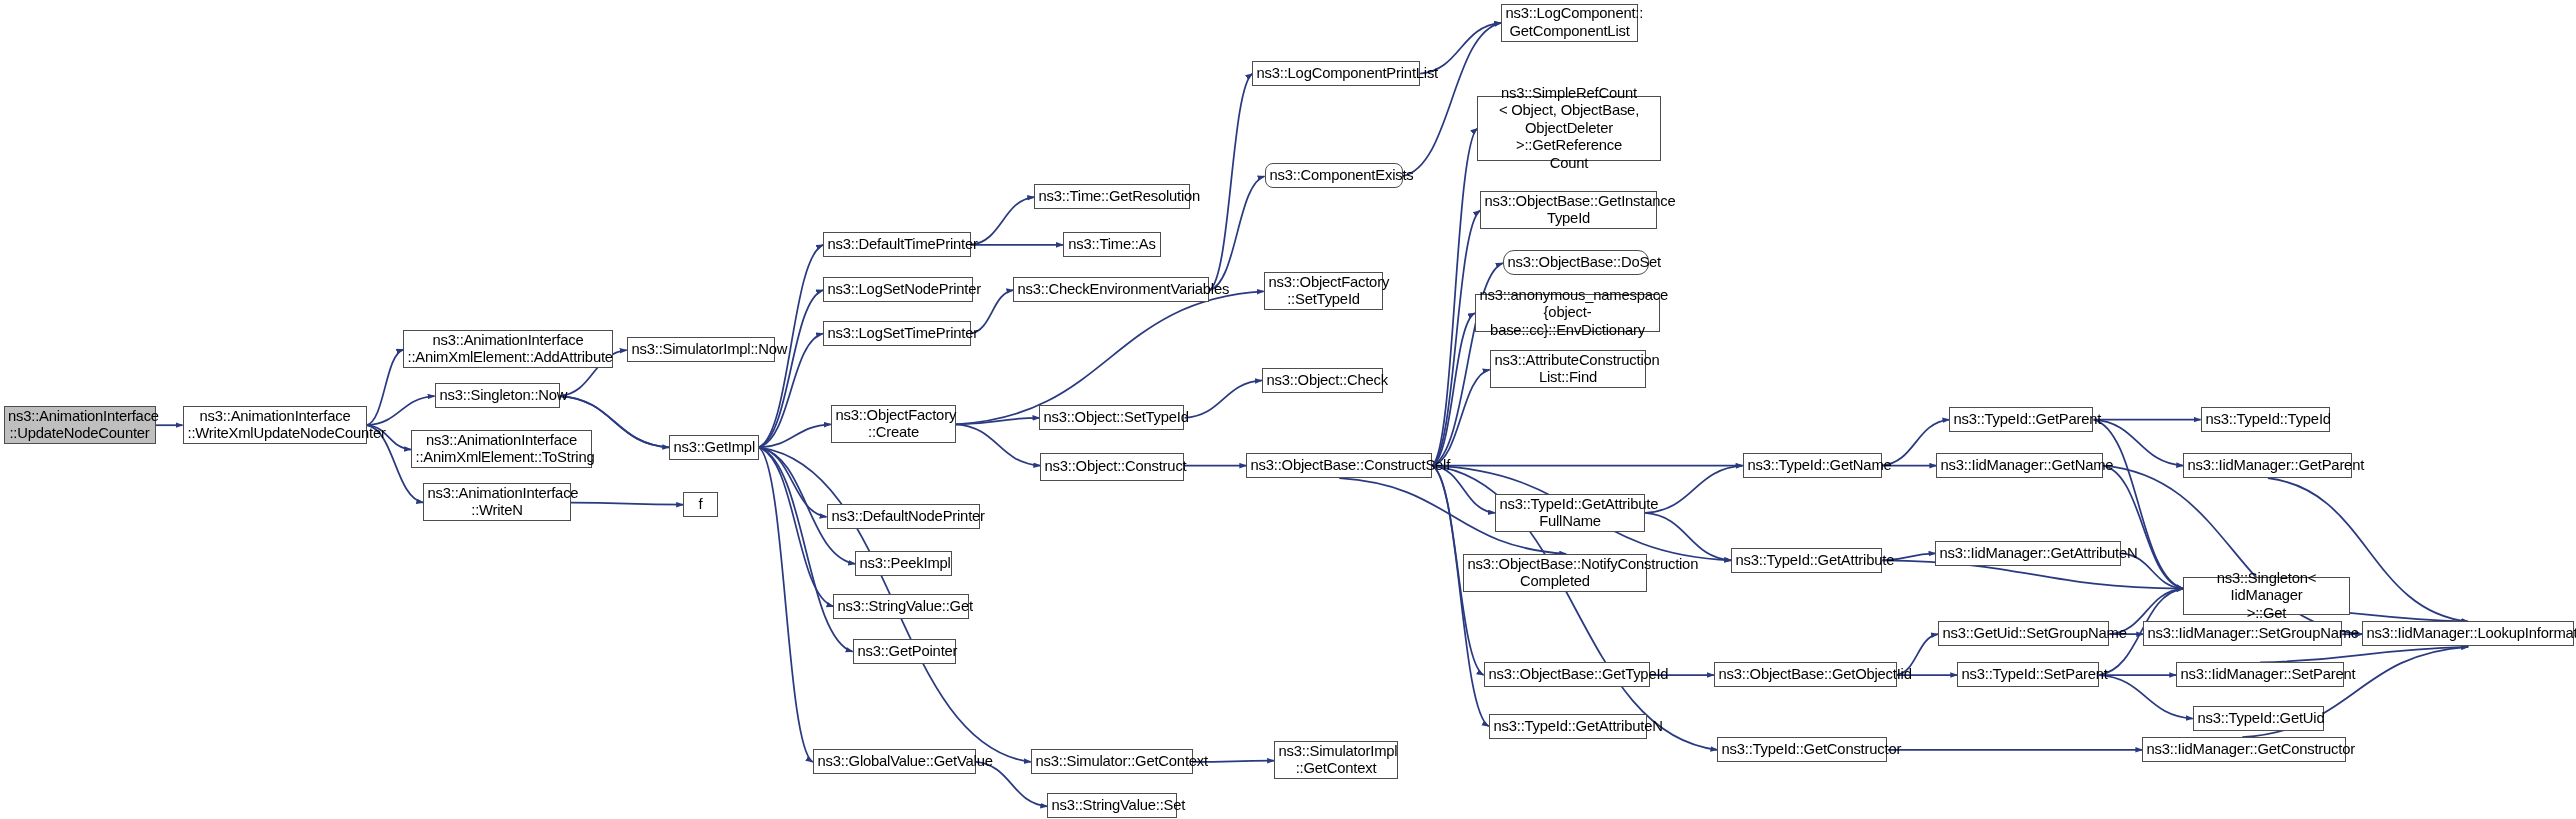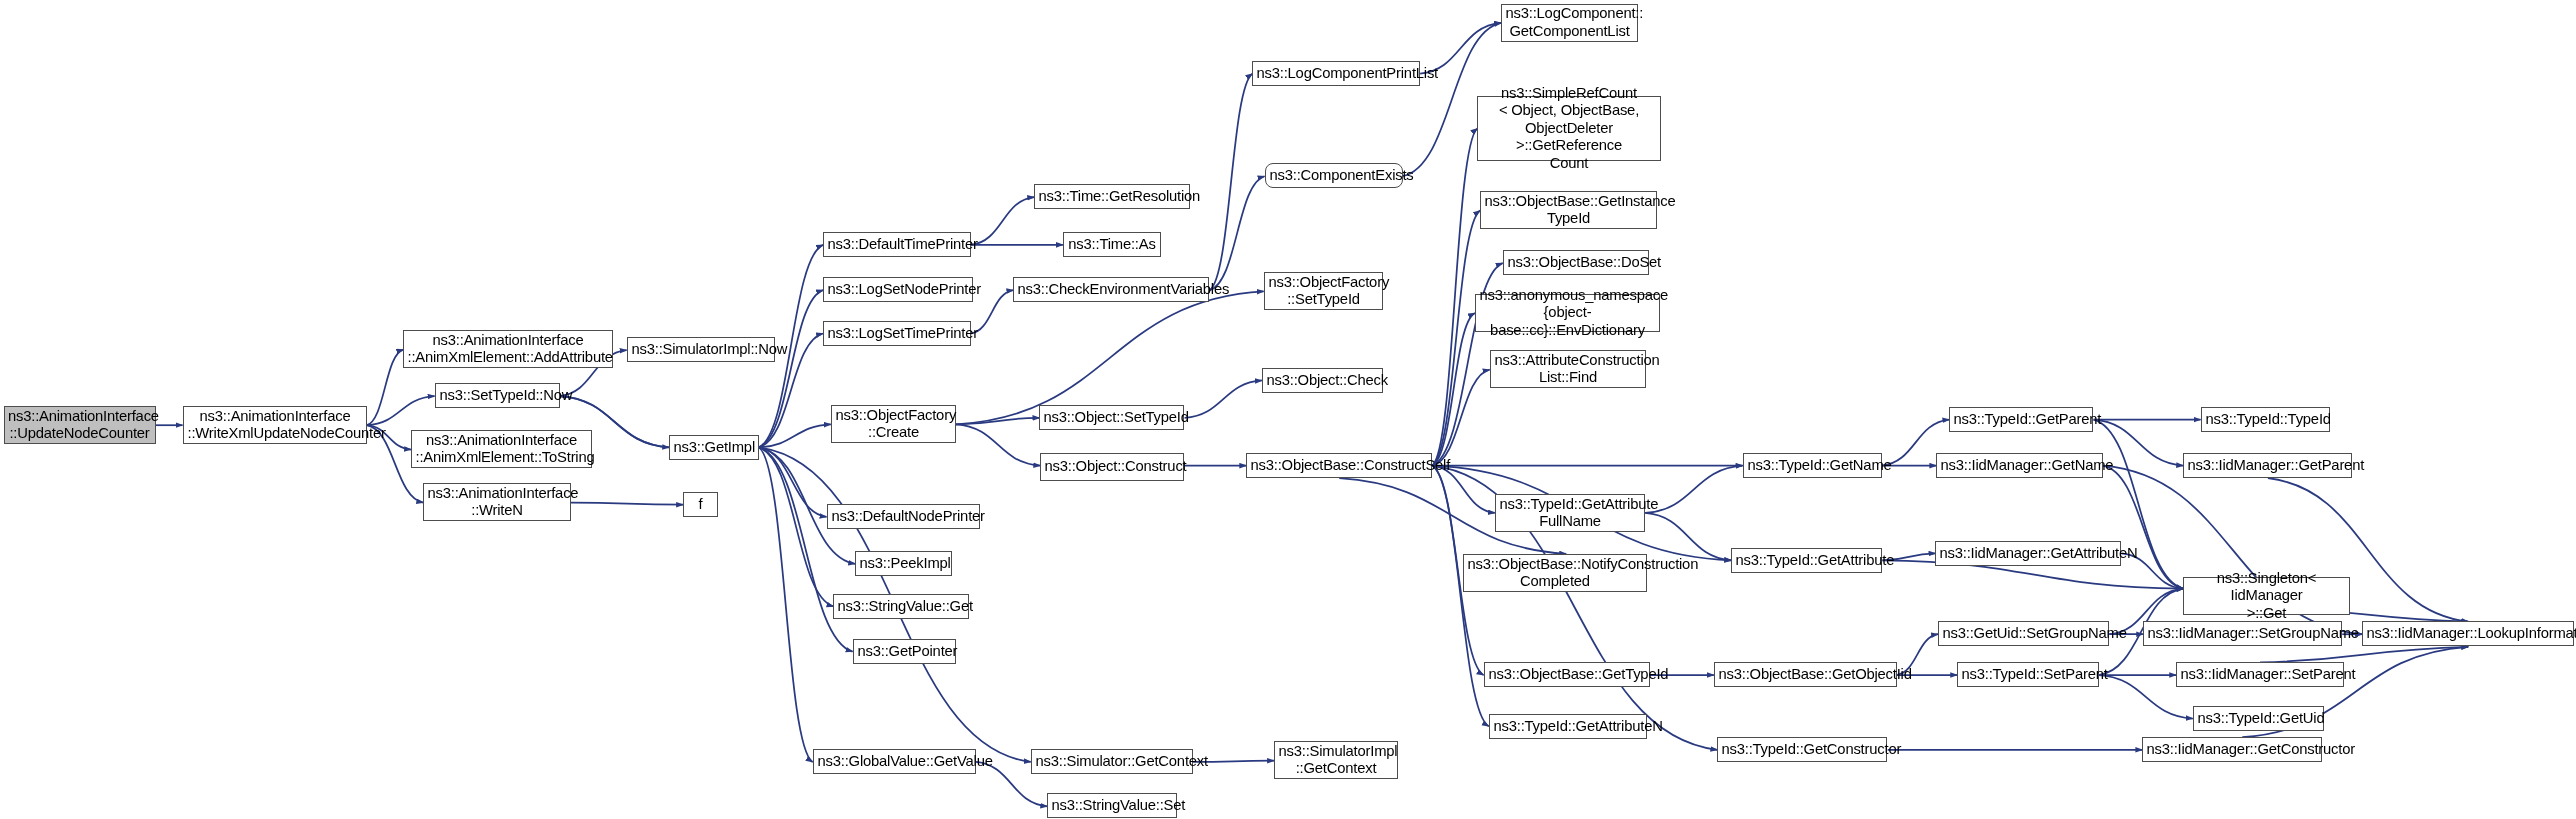--- a/index.html
+++ b/index.html
@@ -178,7 +178,7 @@
 Count</span></div>
       <div class="node" style="left: 1480px; top: 191px; width: 177px; height: 38px;"><span>ns3::ObjectBase::GetInstance
 TypeId</span></div>
-      <div class="node" style="left: 1503px; top: 250px; width: 146px; height: 25px;"><span>ns3::ObjectBase::DoSet</span></div>
+      <div class="node" style="left: 1503px; top: 250px; width: 146px; height: 25px; border-radius: 11px;"><span>ns3::ObjectBase::DoSet</span></div>
       <div class="node" style="left: 1475px; top: 294px; width: 185px; height: 38px;"><span>ns3::anonymous_namespace
 {object-base::cc}::EnvDictionary</span></div>
       <div class="node" style="left: 1490px; top: 350px; width: 156px; height: 38px;"><span>ns3::AttributeConstruction

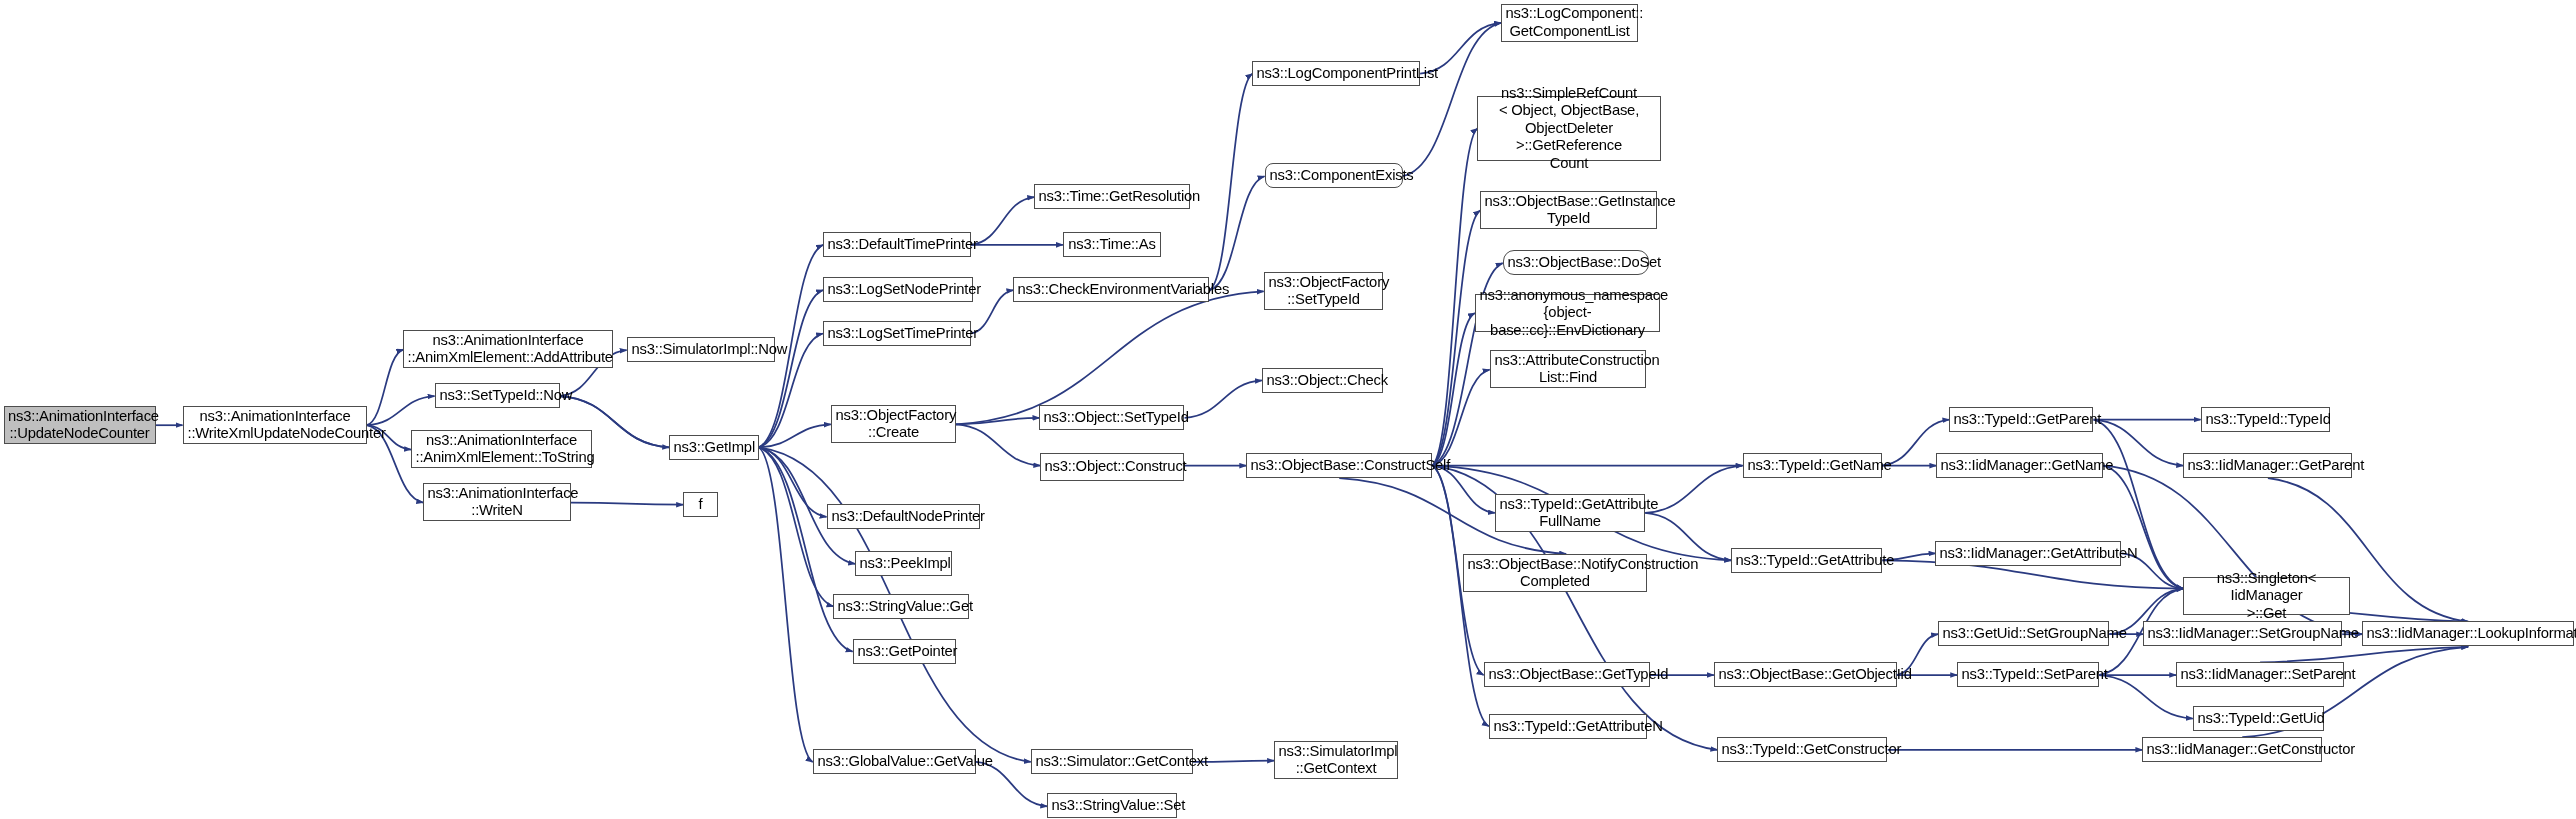--- a/index.html
+++ b/index.html
@@ -137,7 +137,7 @@
 ::WriteXmlUpdateNodeCounter</span></div>
       <div class="node" style="left: 403px; top: 330px; width: 210px; height: 38px;"><span>ns3::AnimationInterface
 ::AnimXmlElement::AddAttribute</span></div>
-      <div class="node" style="left: 435px; top: 383px; width: 125px; height: 25px;"><span>ns3::SetTypeId::Now</span></div>
+      <div class="node" style="left: 435px; top: 383px; width: 125px; height: 25px;"><span>ns3::Singleton::Now</span></div>
       <div class="node" style="left: 411px; top: 430px; width: 181px; height: 38px;"><span>ns3::AnimationInterface
 ::AnimXmlElement::ToString</span></div>
       <div class="node" style="left: 423px; top: 483px; width: 148px; height: 38px;"><span>ns3::AnimationInterface

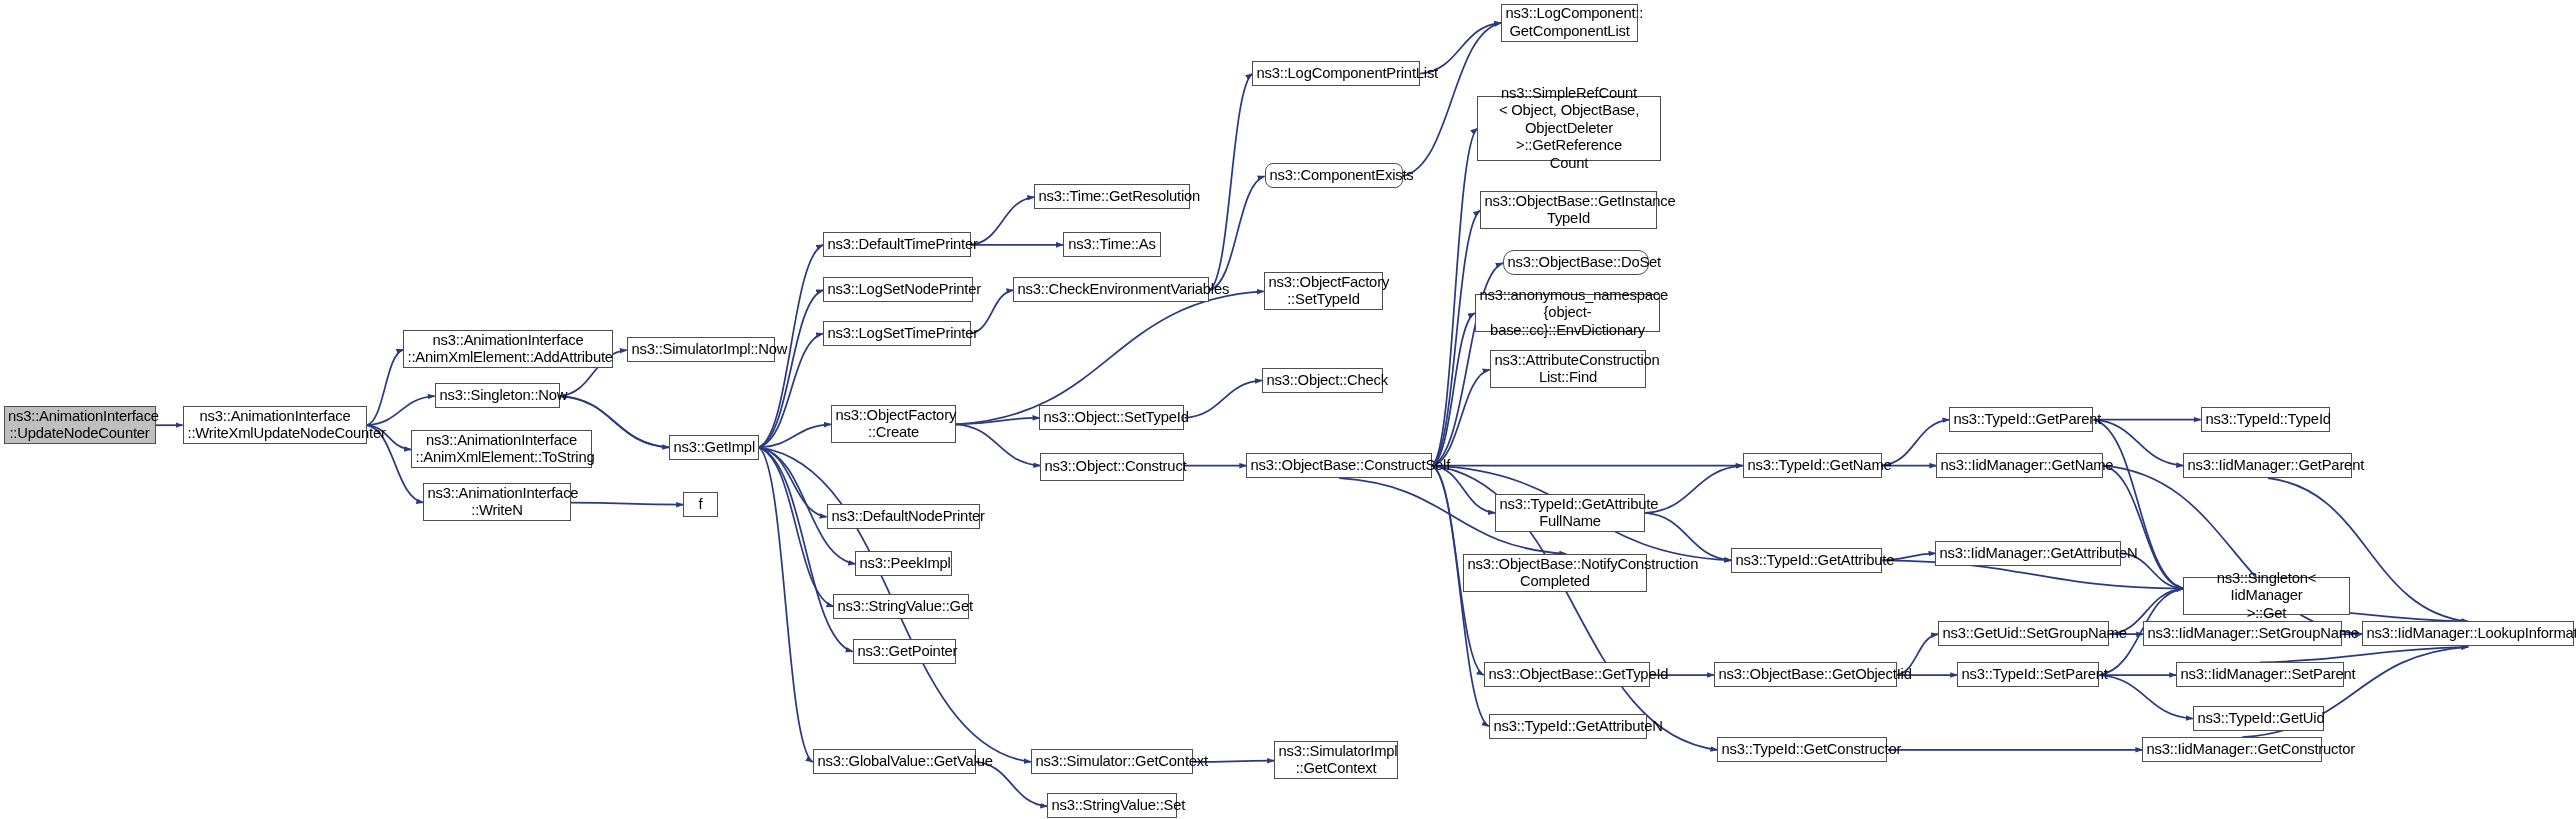--- a/index.html
+++ b/index.html
@@ -205,7 +205,7 @@
       <div class="node" style="left: 2143px; top: 621px; width: 199px; height: 25px;"><span>ns3::IidManager::SetGroupName</span></div>
       <div class="node" style="left: 2176px; top: 662px; width: 168px; height: 25px;"><span>ns3::IidManager::SetParent</span></div>
       <div class="node" style="left: 2193px; top: 706px; width: 131px; height: 25px;"><span>ns3::TypeId::GetUid</span></div>
-      <div class="node" style="left: 2142px; top: 737px; width: 180px; height: 25px;"><span>ns3::IidManager::GetConstructor</span></div>
+      <div class="node" style="left: 2142px; top: 737px; width: 204px; height: 25px;"><span>ns3::IidManager::GetConstructor</span></div>
       <div class="node" style="left: 2362px; top: 621px; width: 212px; height: 25px;"><span>ns3::IidManager::LookupInformation</span></div>
     </div>
 </div>

